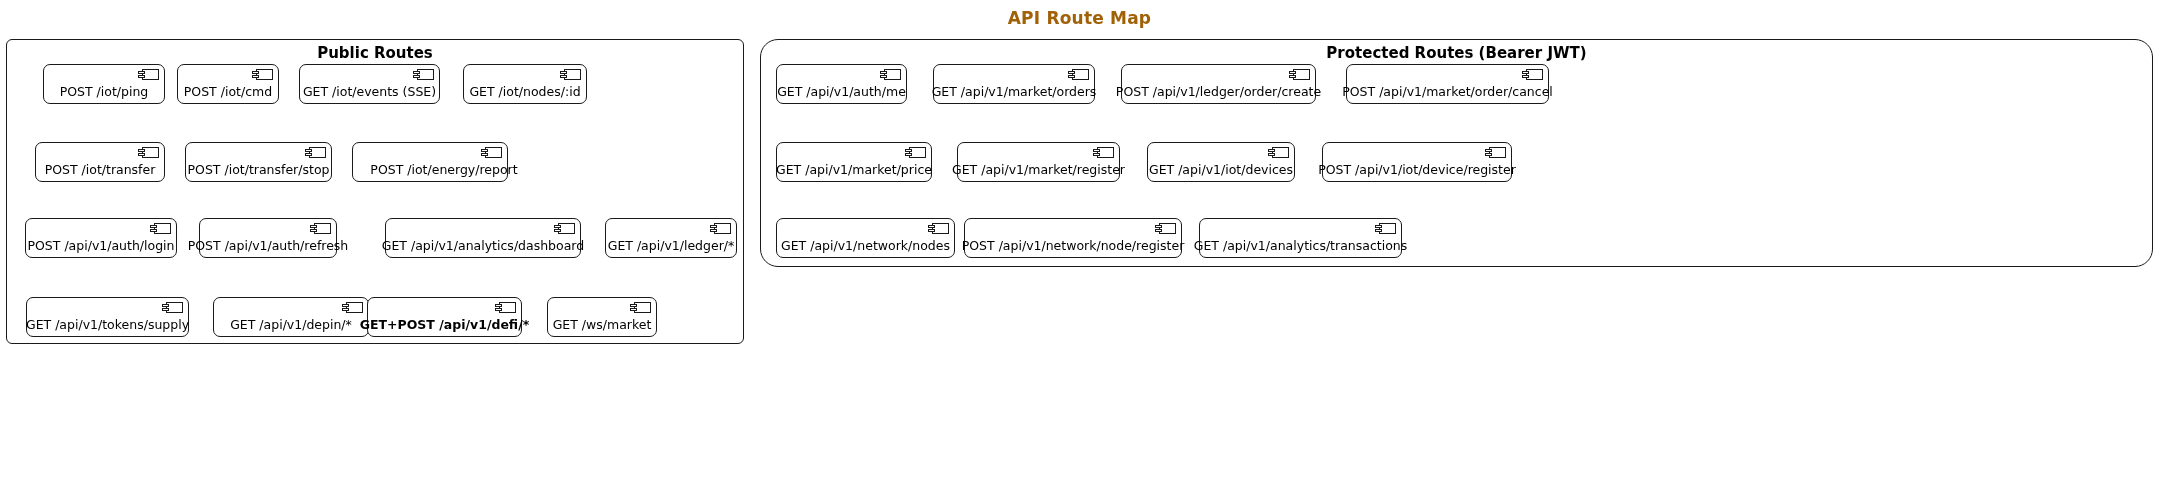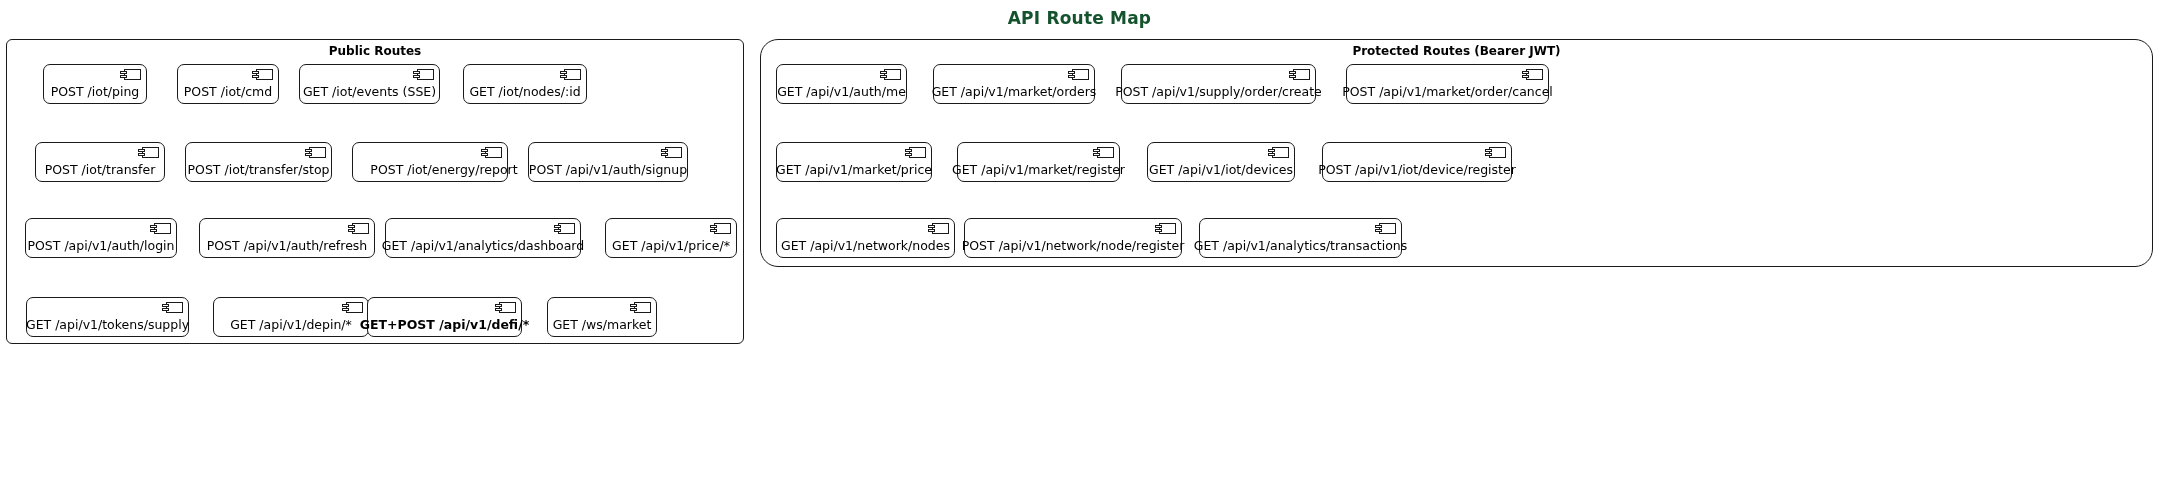--- a/index.html
+++ b/index.html
@@ -24,7 +24,7 @@
     text-align: center;
     font-size: 17px;
     font-weight: bold;
-    color: #14532d;
+    color: #a16207;
     letter-spacing: 0.2px;
   }
 

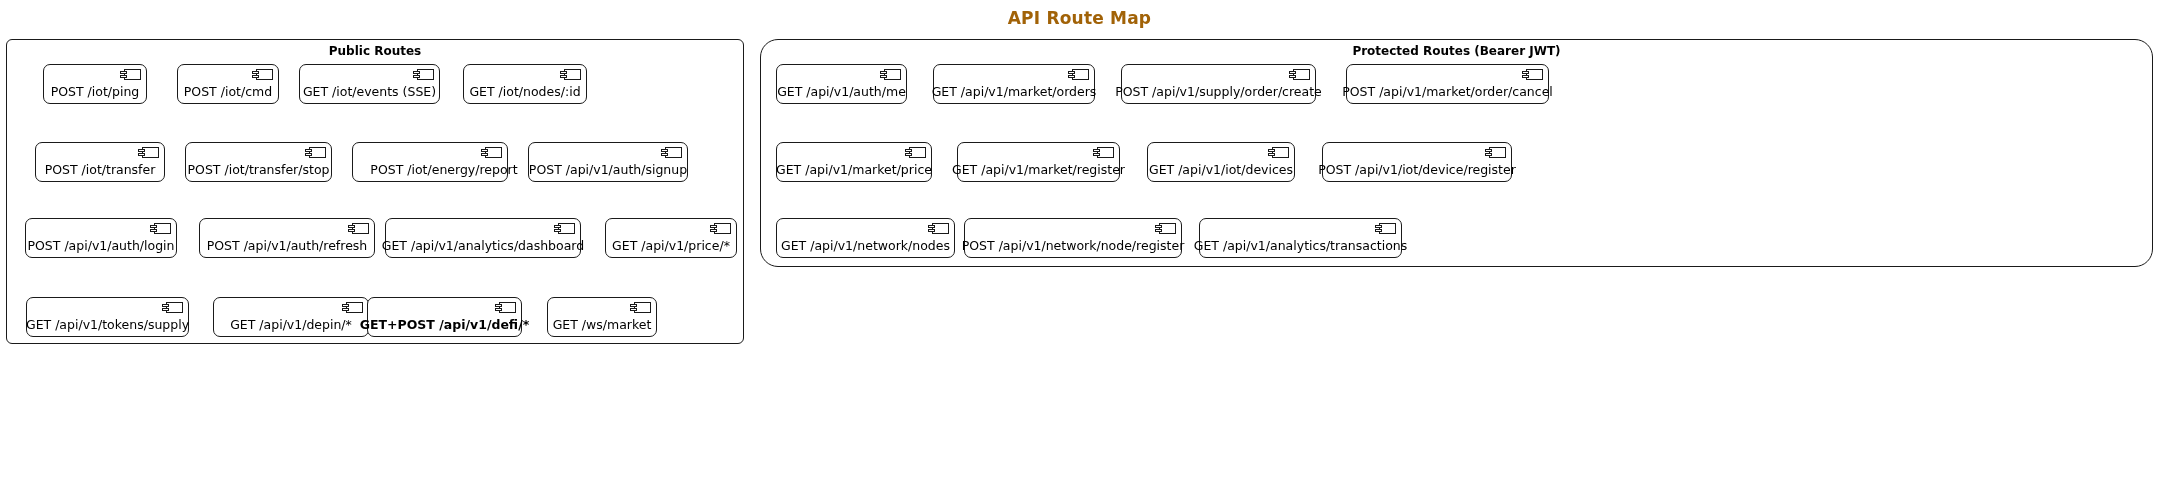--- a/index.html
+++ b/index.html
@@ -42,7 +42,7 @@
     left: 0;
     width: 100%;
     text-align: center;
-    font-size: 12px;
+    font-size: 15px;
     font-weight: bold;
     color: #000000;
   }

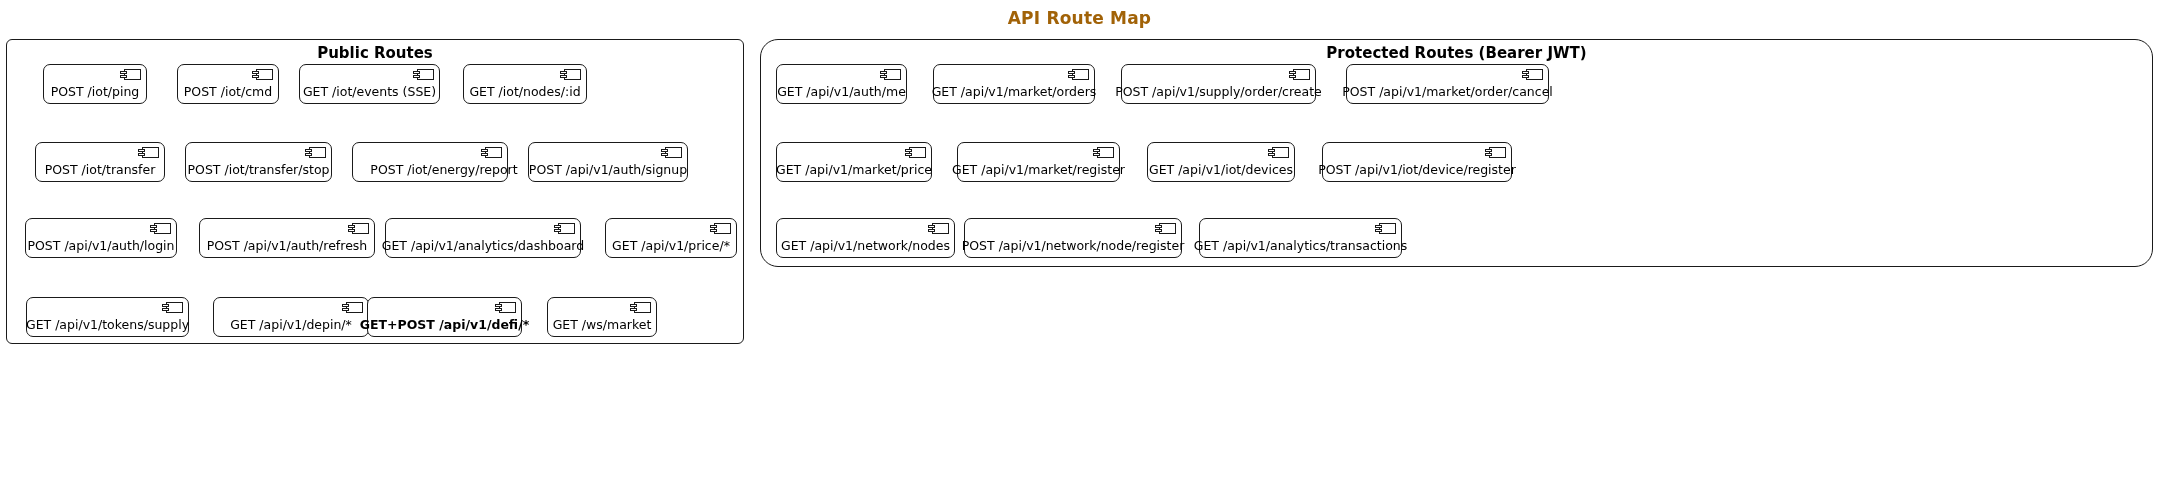--- a/index.html
+++ b/index.html
@@ -113,7 +113,7 @@
 
 <div class="panel" id="panel-public">
   <div class="panel-title">Public Routes</div>
-<div class="node" style="left: 36px; top: 24px; width: 104px;">
+<div class="node" style="left: 36px; top: 24px; width: 122px;">
       <span class="component-icon"></span>
       <span class="node-label">POST /iot/ping</span>
     </div>

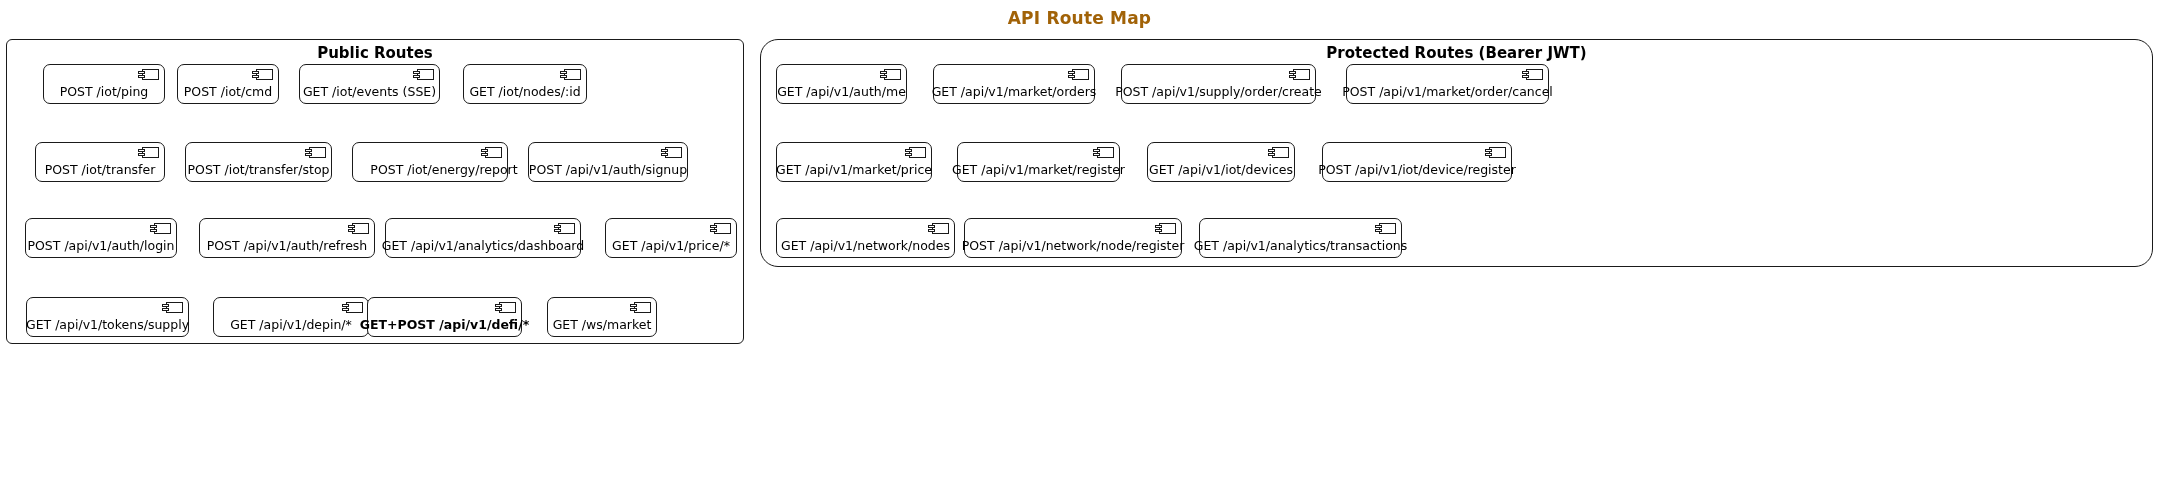--- a/index.html
+++ b/index.html
@@ -191,7 +191,7 @@
     </div>
     <div class="node" style="left: 360px; top: 24px; width: 195px;">
       <span class="component-icon"></span>
-      <span class="node-label">POST /api/v1/supply/order/create</span>
+      <span class="node-label">POST /api/v1/ledger/order/create</span>
     </div>
     <div class="node" style="left: 585px; top: 24px; width: 203px;">
       <span class="component-icon"></span>

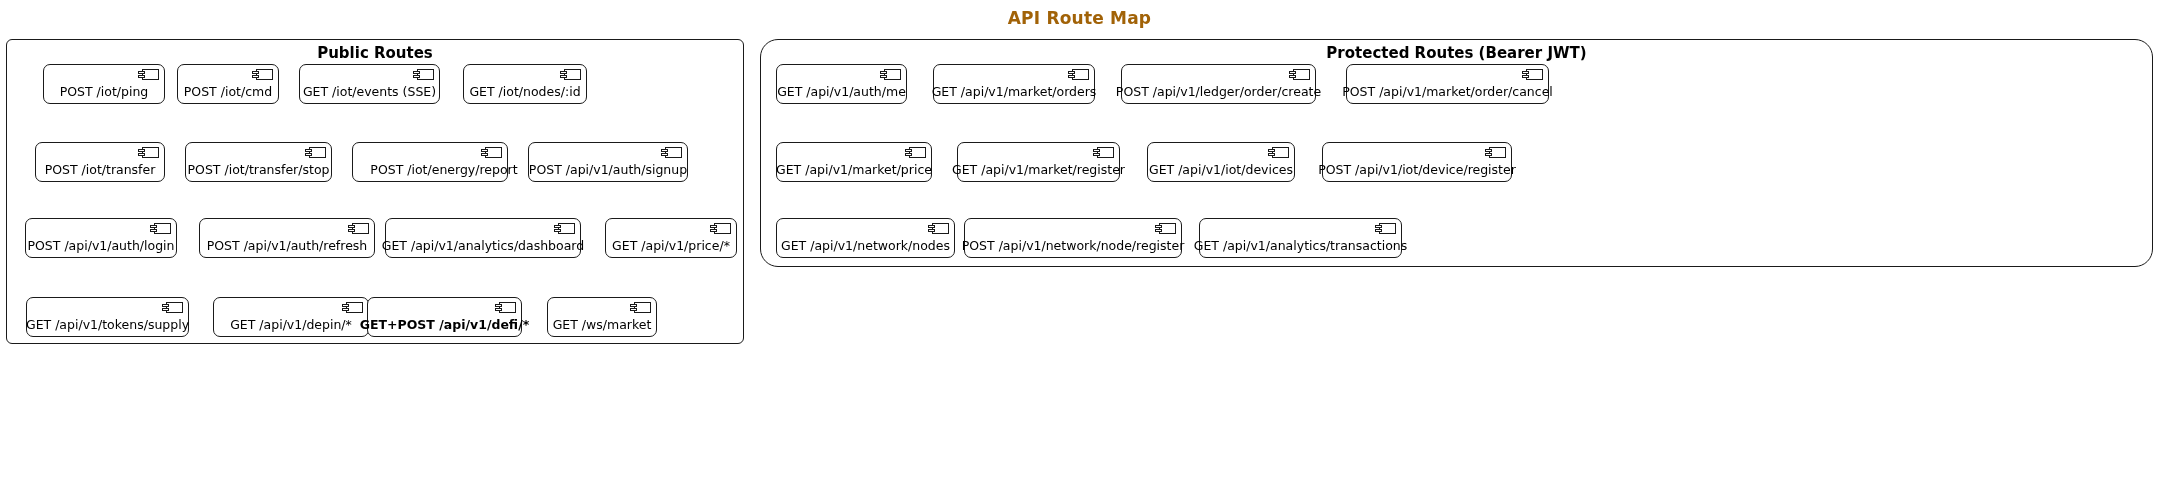--- a/index.html
+++ b/index.html
@@ -141,10 +141,6 @@
       <span class="component-icon"></span>
       <span class="node-label">POST /iot/energy/report</span>
     </div>
-    <div class="node" style="left: 521px; top: 102px; width: 160px;">
-      <span class="component-icon"></span>
-      <span class="node-label">POST /api/v1/auth/signup</span>
-    </div>
     <div class="node" style="left: 18px; top: 178px; width: 152px;">
       <span class="component-icon"></span>
       <span class="node-label">POST /api/v1/auth/login</span>

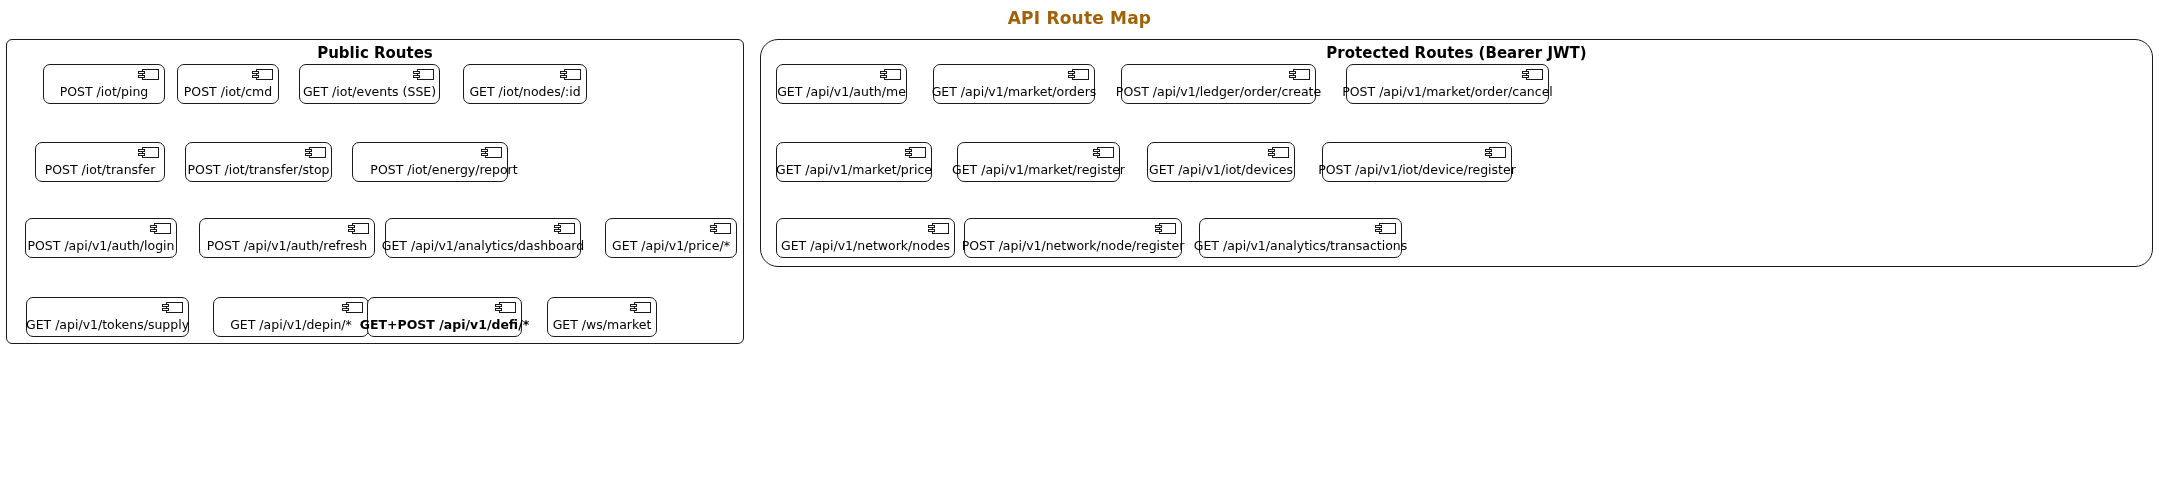--- a/index.html
+++ b/index.html
@@ -145,7 +145,7 @@
       <span class="component-icon"></span>
       <span class="node-label">POST /api/v1/auth/login</span>
     </div>
-    <div class="node" style="left: 192px; top: 178px; width: 176px;">
+    <div class="node" style="left: 192px; top: 178px; width: 138px;">
       <span class="component-icon"></span>
       <span class="node-label">POST /api/v1/auth/refresh</span>
     </div>

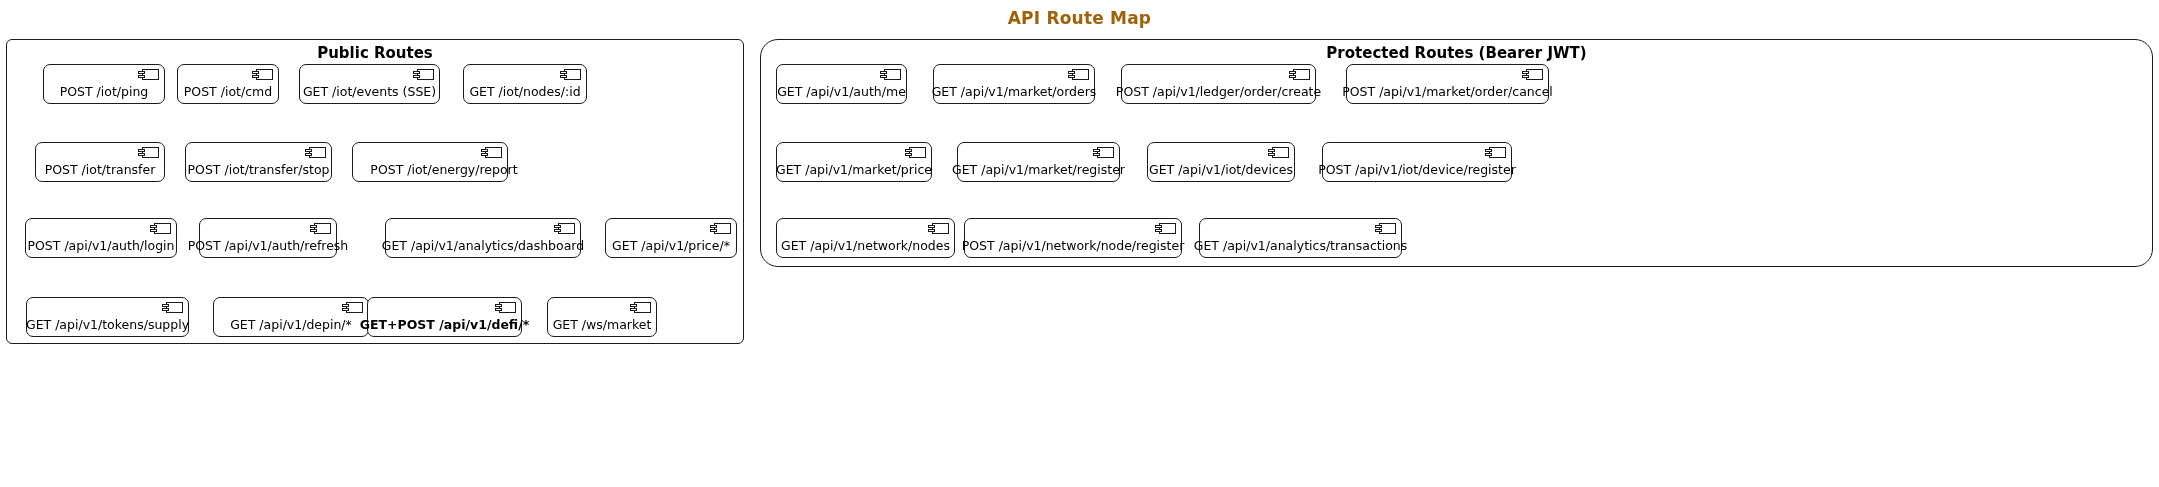--- a/index.html
+++ b/index.html
@@ -155,7 +155,7 @@
     </div>
     <div class="node" style="left: 598px; top: 178px; width: 132px;">
       <span class="component-icon"></span>
-      <span class="node-label">GET /api/v1/price/*</span>
+      <span class="node-label">GET /api/v1/ledger/*</span>
     </div>
     <div class="node" style="left: 19px; top: 257px; width: 163px;">
       <span class="component-icon"></span>

